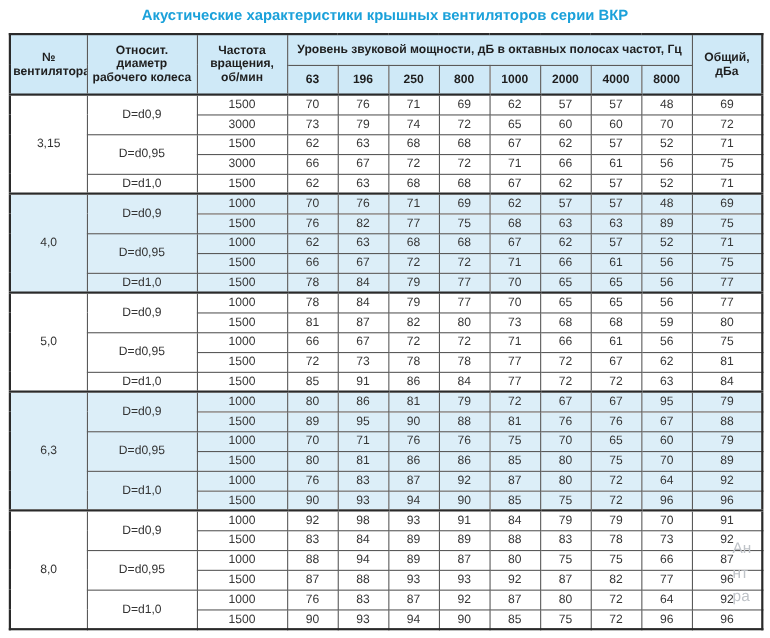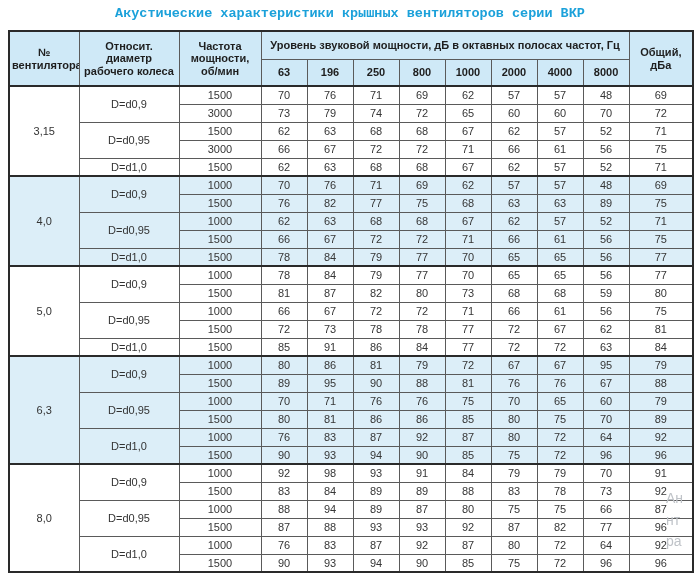--- a/index.html
+++ b/index.html
@@ -18,7 +18,6 @@
     font-weight: bold;
     color: #1ba1da;
     height: 17px;
-    font-family: Liberation Mono, monospace;
   }
   table.acoustic {
     border-collapse: collapse;

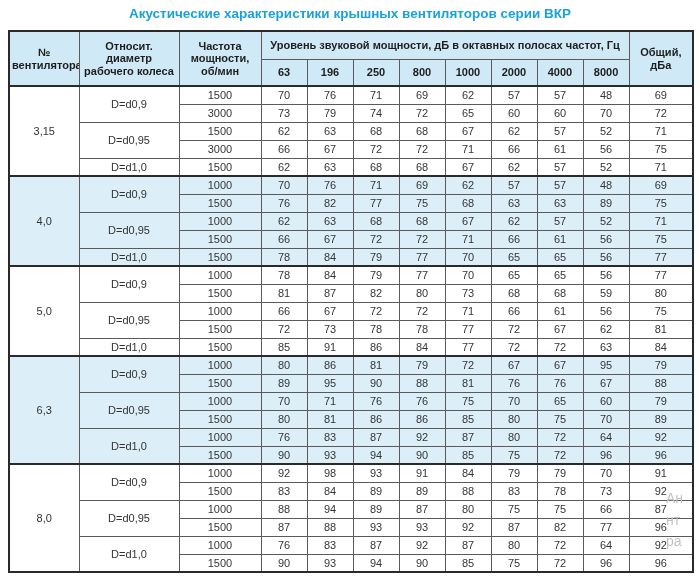--- a/index.html
+++ b/index.html
@@ -90,7 +90,7 @@
       <tr class="hrow1">
         <th rowspan="2">№ вентилятора</th>
         <th rowspan="2">Относит. диаметр рабочего колеса</th>
-        <th rowspan="2">Частота мощности, об/мин</th>
+        <th rowspan="2">Частота вращения, об/мин</th>
         <th colspan="8">Уровень звуковой мощности, дБ в октавных полосах частот, Гц</th>
         <th rowspan="2">Общий, дБа</th>
       </tr>

